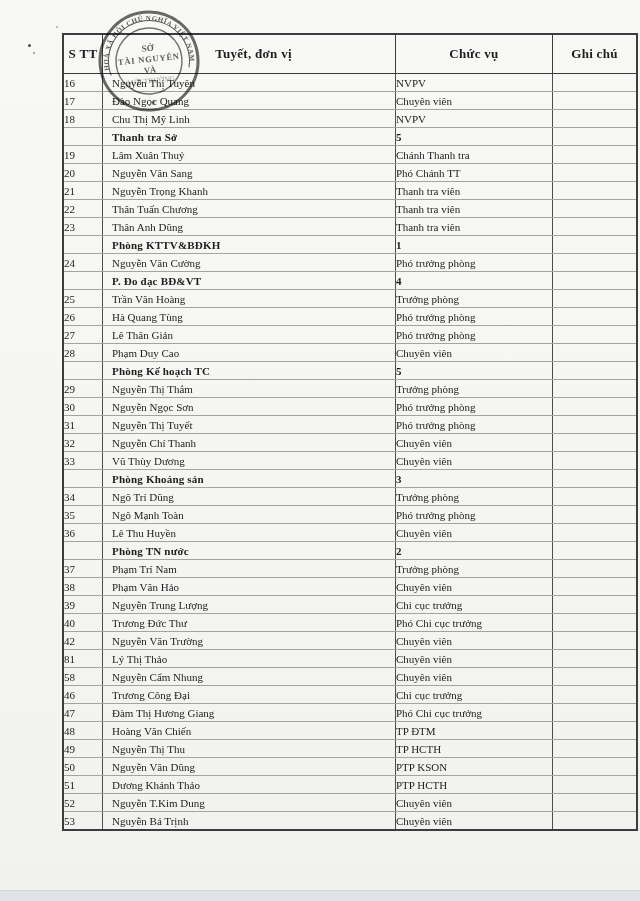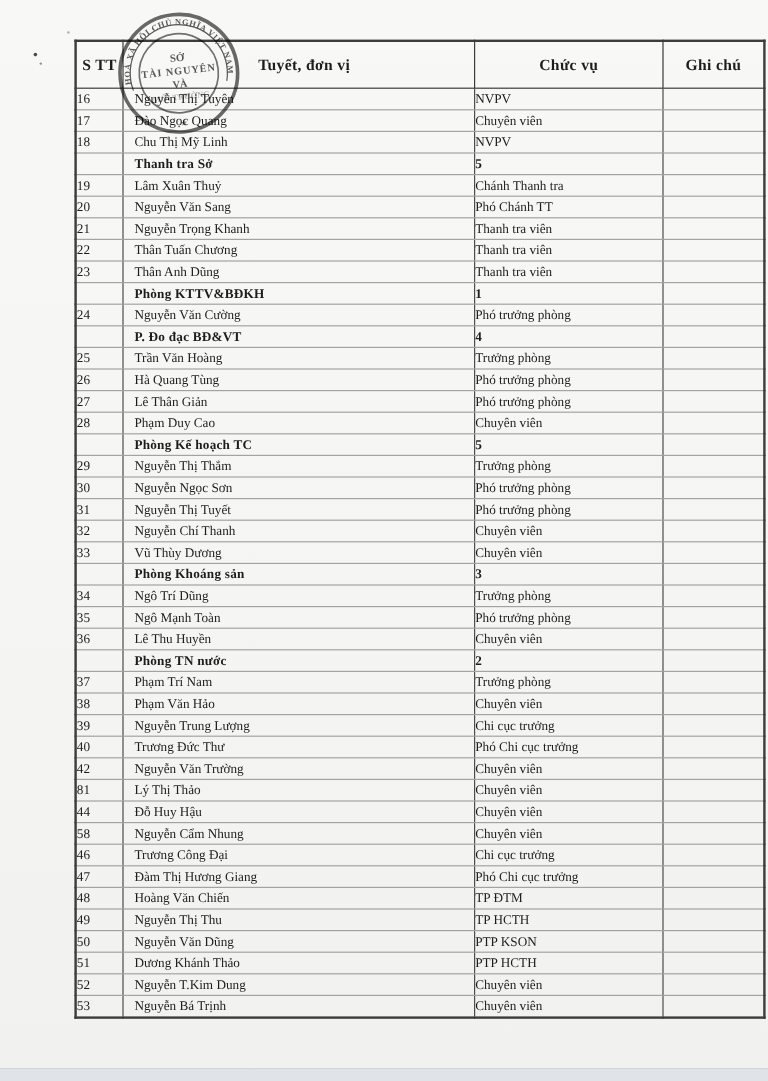--- a/index.html
+++ b/index.html
@@ -259,12 +259,6 @@
       <tr>
         <td class="col-stt">81</td>
         <td class="col-name">Lý Thị Thảo</td>
-        <td class="col-pos">Chuyên viên</td>
-        <td class="col-note"></td>
-      </tr>
-      <tr>
-        <td class="col-stt">44</td>
-        <td class="col-name">Đỗ Huy Hậu</td>
         <td class="col-pos">Chuyên viên</td>
         <td class="col-note"></td>
       </tr>

